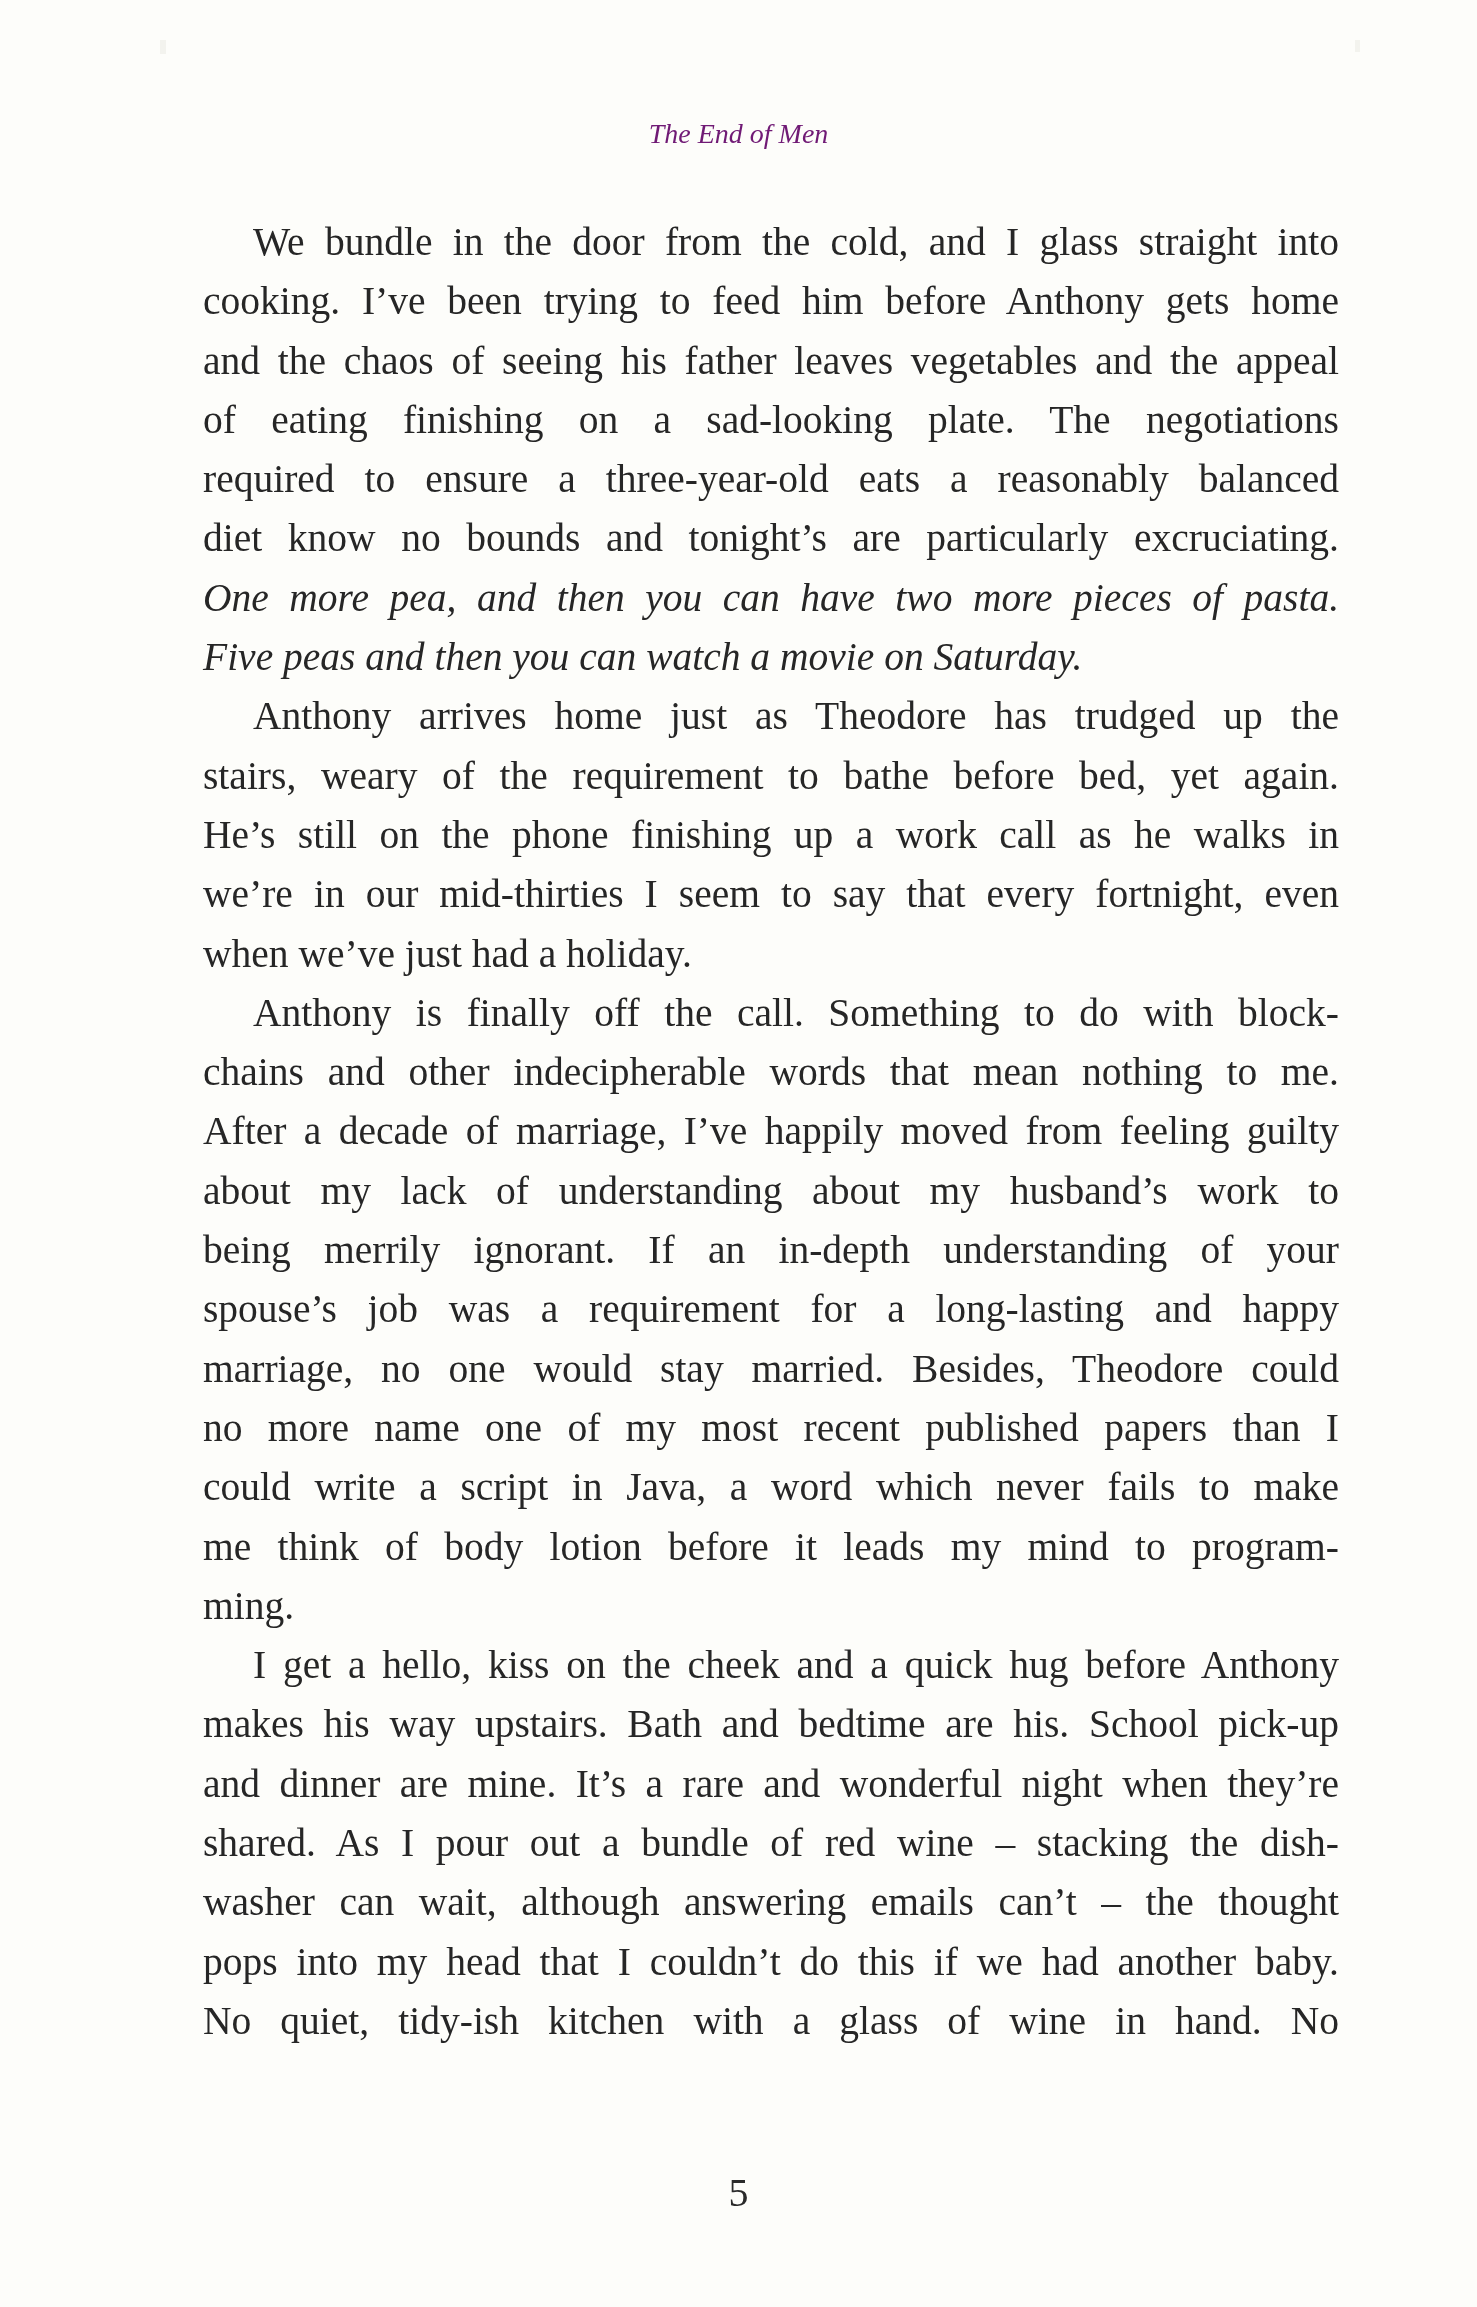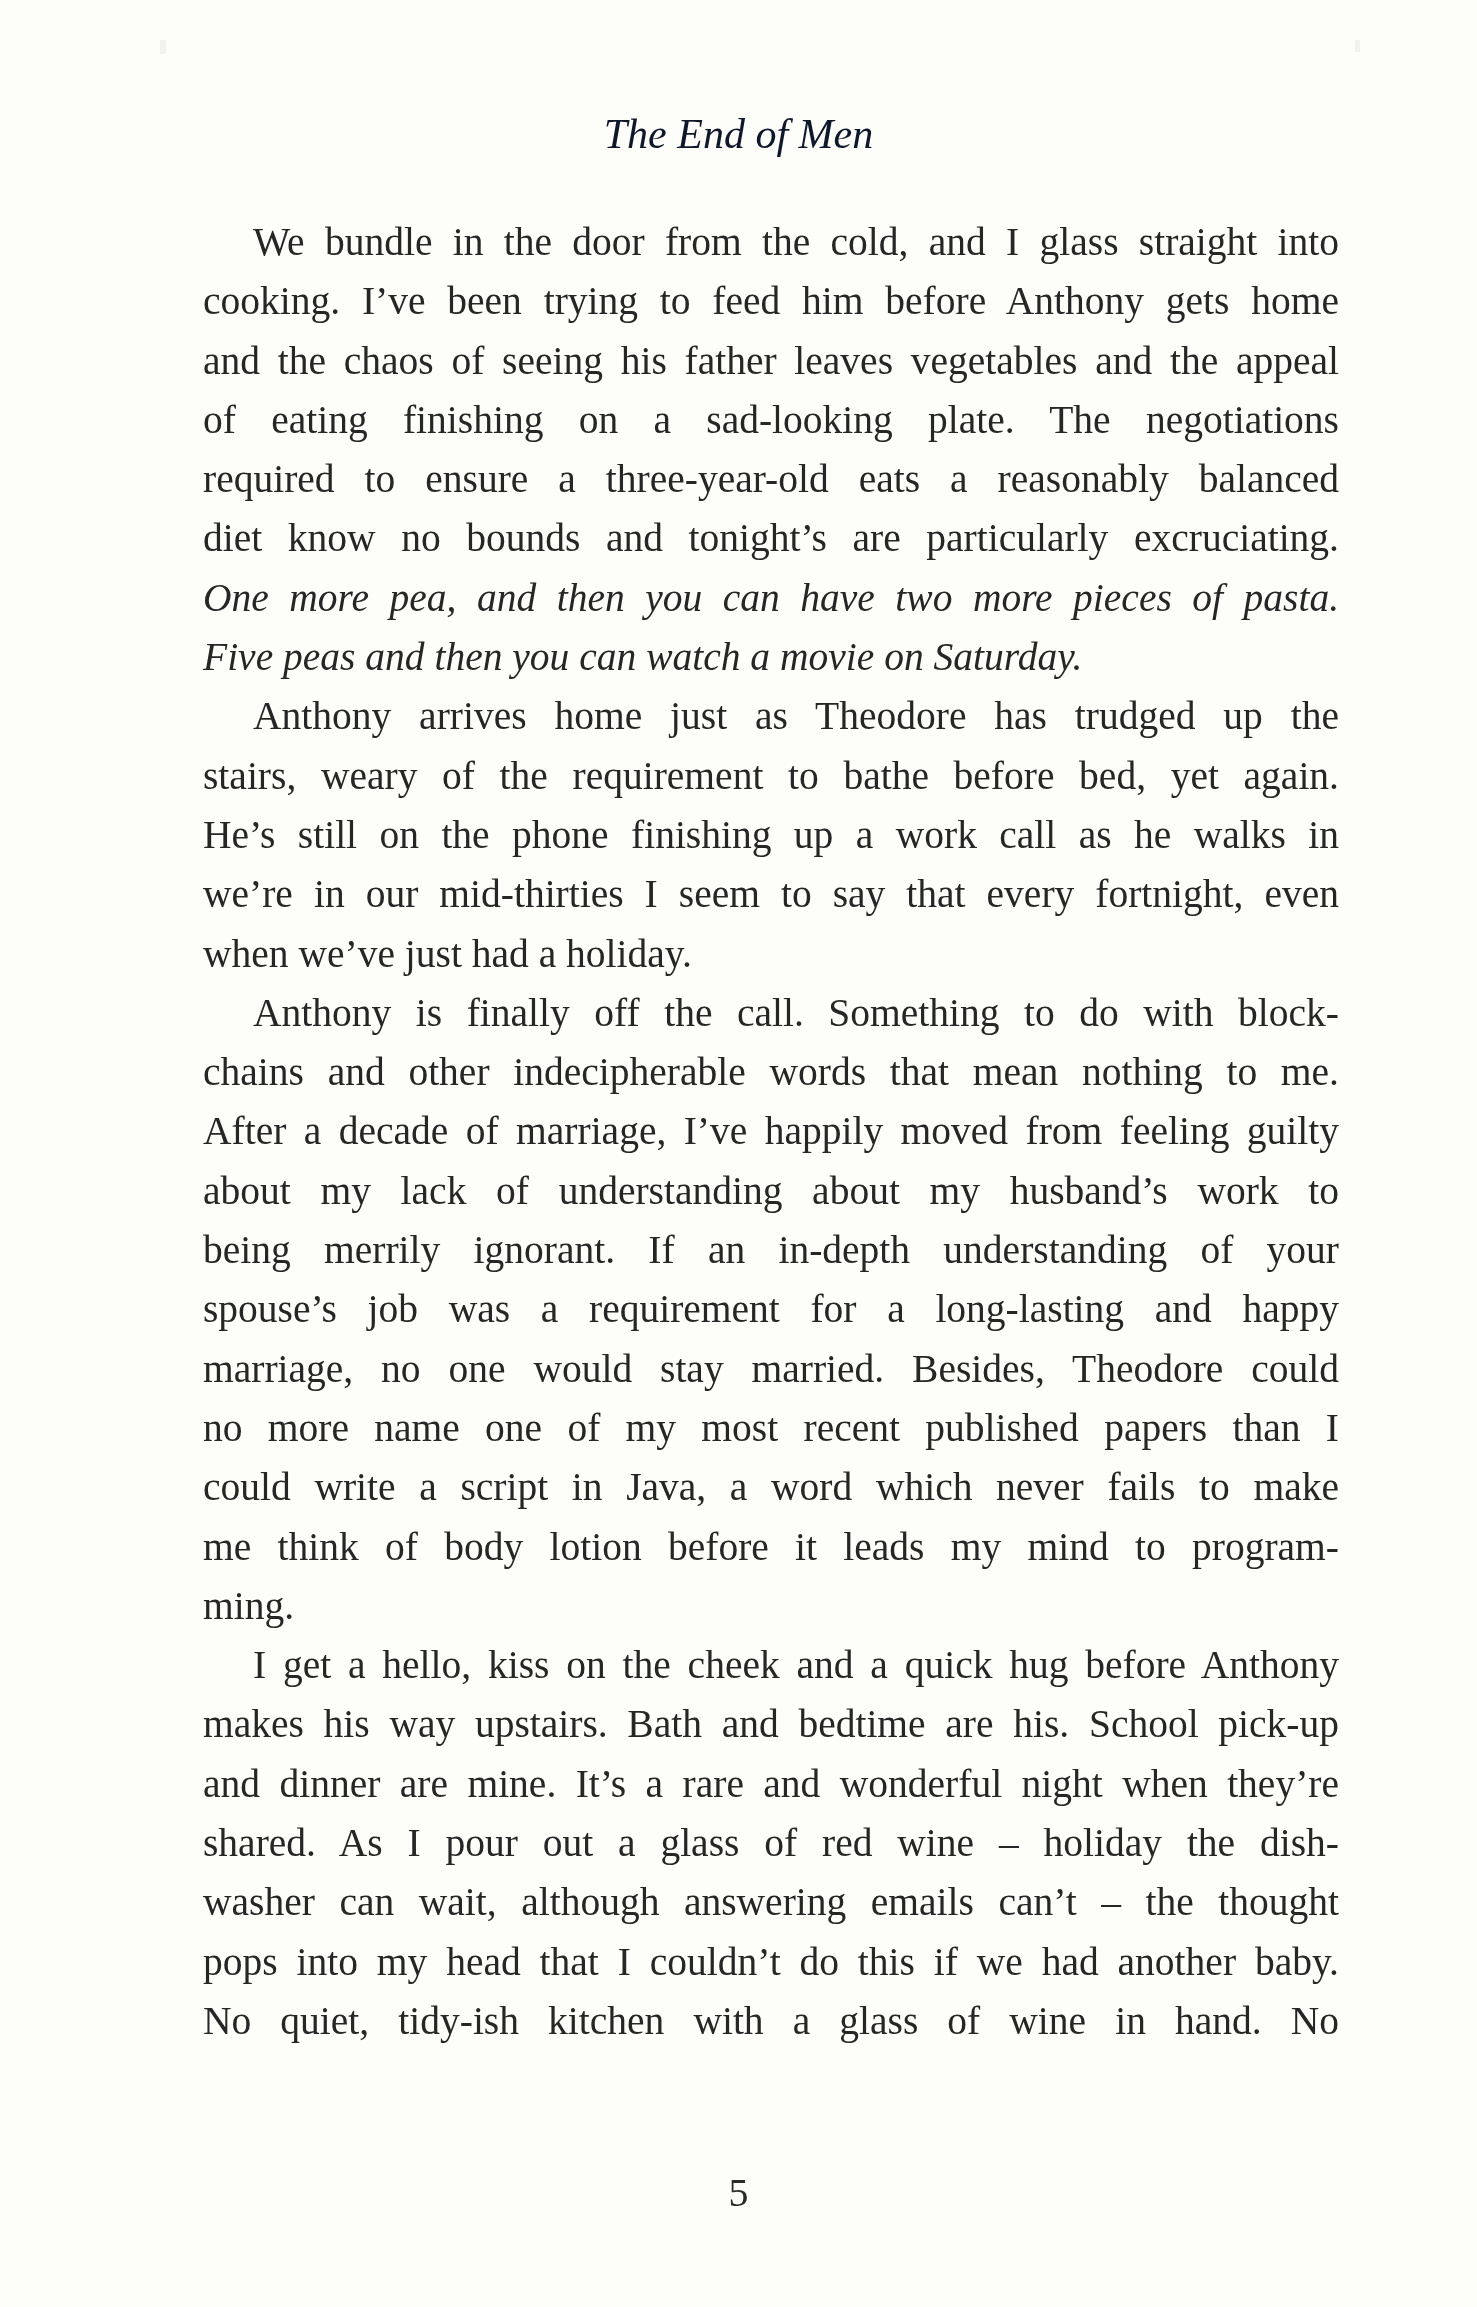--- a/index.html
+++ b/index.html
@@ -29,8 +29,8 @@
       text-align: center;
       font-family: "Liberation Serif", "DejaVu Serif", serif;
       font-style: italic;
-      font-size: 42px;
-      color: #0f172a;
+      font-size: 28px;
+      color: #701a75;
       line-height: 60px;
     }
     .body-text {

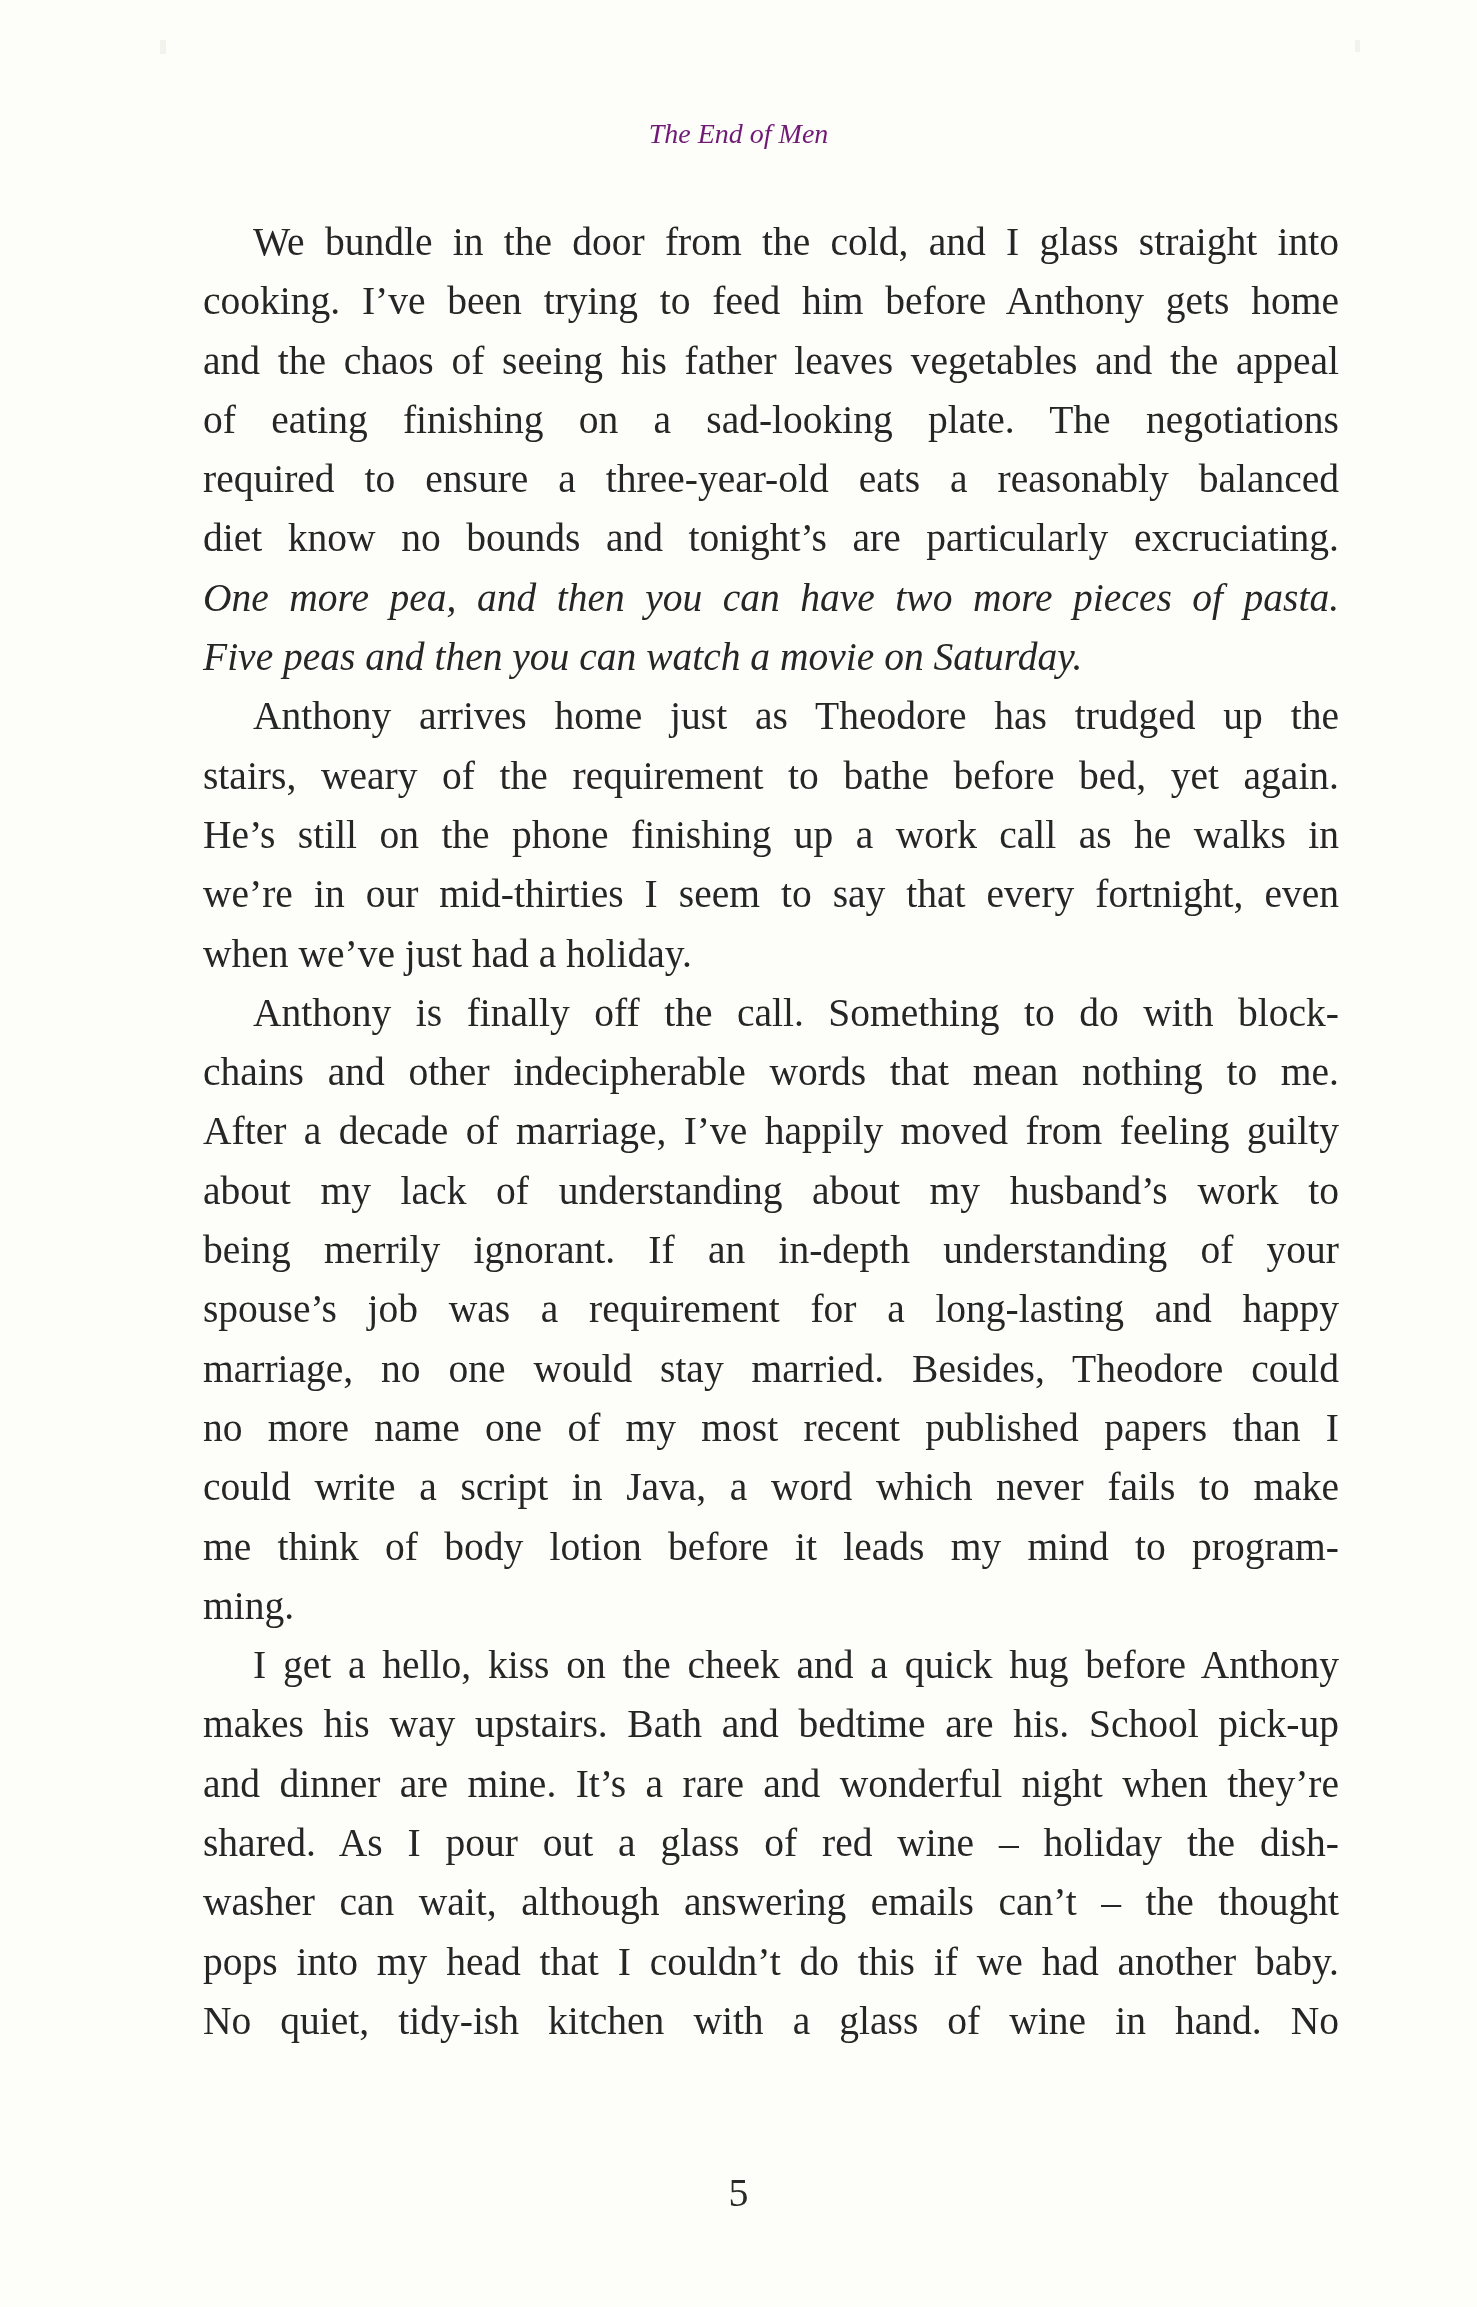--- a/index.html
+++ b/index.html
@@ -123,7 +123,7 @@
       <span class="line indent">I get a hello, kiss on the cheek and a quick hug before Anthony</span>
       <span class="line">makes his way upstairs. Bath and bedtime are his. School pick-up</span>
       <span class="line">and dinner are mine. It’s a rare and wonderful night when they’re</span>
-      <span class="line">shared. As I pour out a glass of red wine – holiday the dish-</span>
+      <span class="line">shared. As I pour out a bundle of red wine – stacking the dish-</span>
       <span class="line">washer can wait, although answering emails can’t – the thought</span>
       <span class="line">pops into my head that I couldn’t do this if we had another baby.</span>
       <span class="line">No quiet, tidy-ish kitchen with a glass of wine in hand. No</span>

